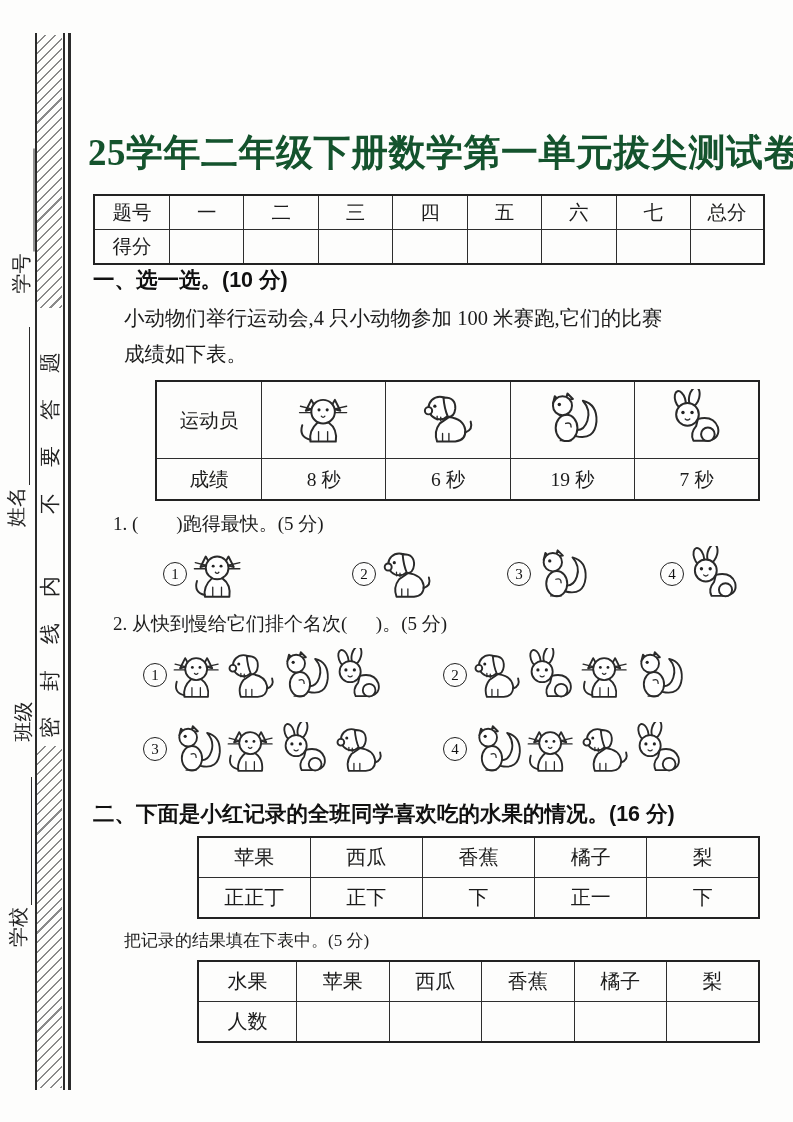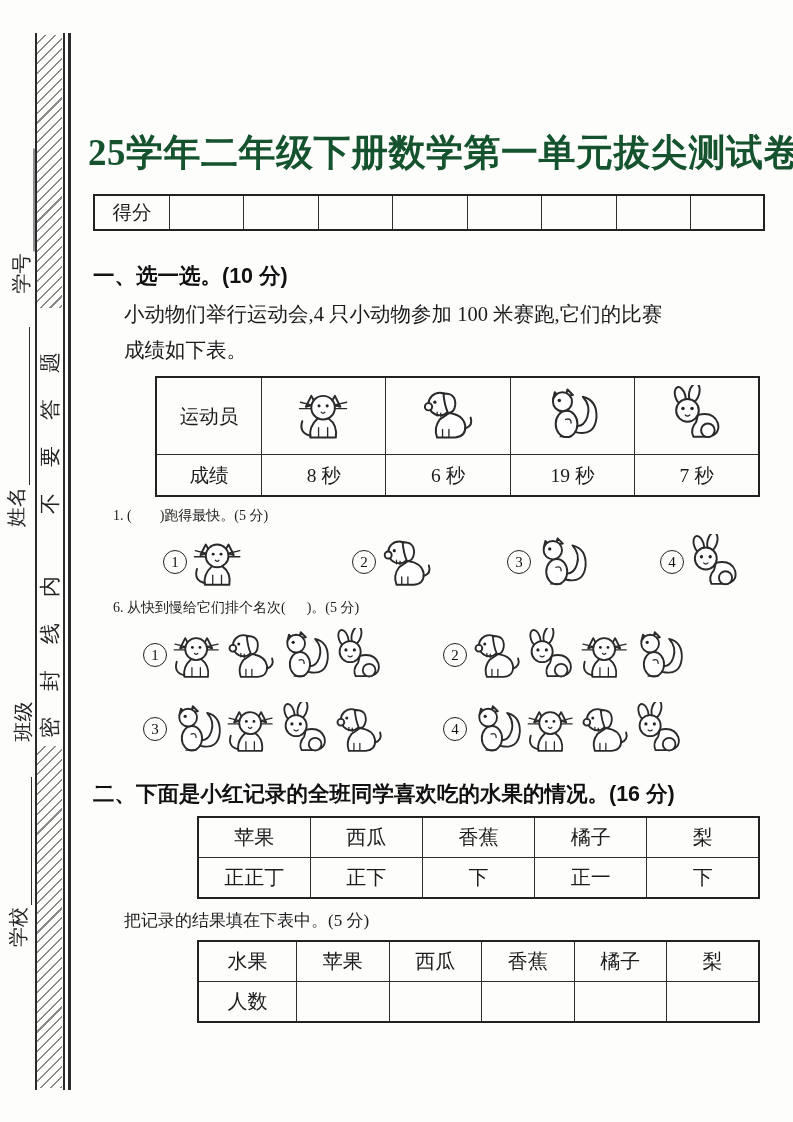--- a/index.html
+++ b/index.html
@@ -179,6 +179,17 @@
 
     <table class="score-table">
       <tbody>
+          <tr>
+        <td class="c0">题号</td>
+        <td>一</td>
+        <td>二</td>
+        <td>三</td>
+        <td>四</td>
+        <td>五</td>
+        <td>六</td>
+        <td>七</td>
+        <td class="c8">总分</td>
+      </tr>
       <tr>
         <td class="c0">得分</td>
         <td></td>

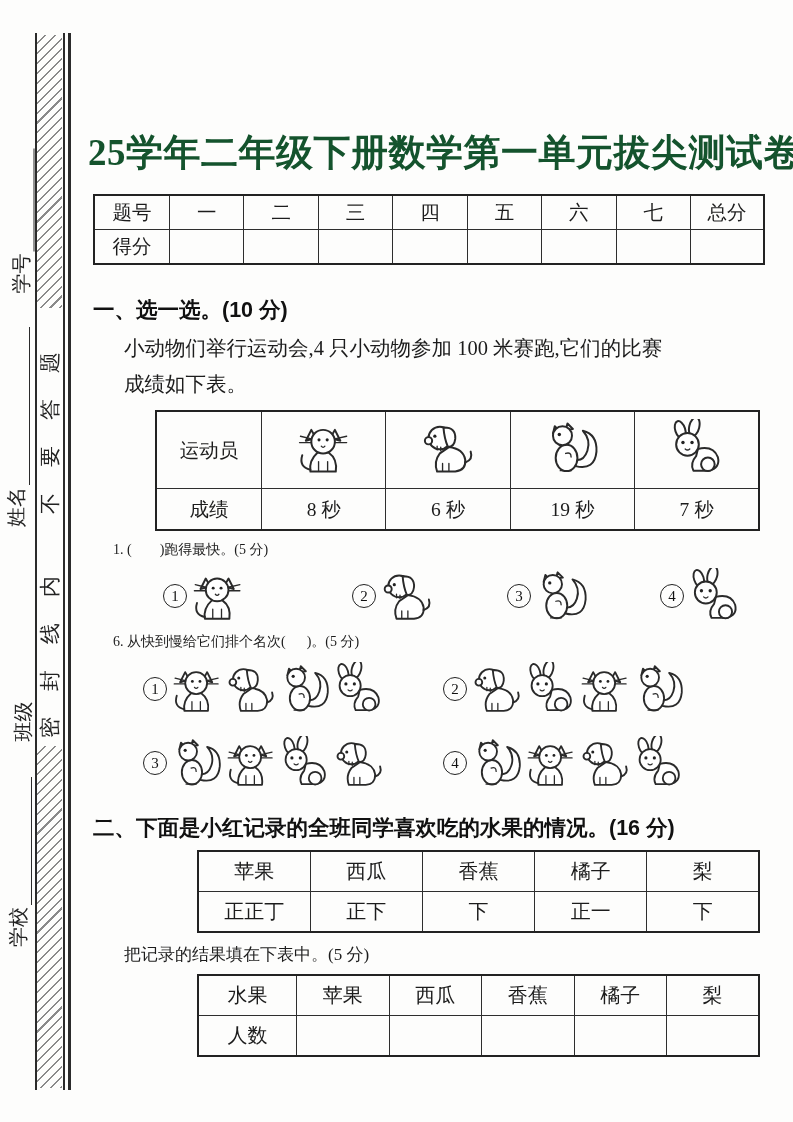--- a/index.html
+++ b/index.html
@@ -50,7 +50,7 @@
   .score-table .c8{width:72px;}
   .sec-heading{
     font-family:"Liberation Sans","DejaVu Sans",sans-serif;
-    font-weight:bold;font-size:21.5px;margin-top:30px;white-space:nowrap;color:#111;
+    font-weight:bold;font-size:21.5px;white-space:nowrap;color:#111;
   }
   .intro{margin-top:6px;margin-left:31px;font-size:20.5px;line-height:36px;white-space:nowrap;}
   .animal-table{width:605px;margin:8px 0 8px 62px;border:2.5px solid #222;}

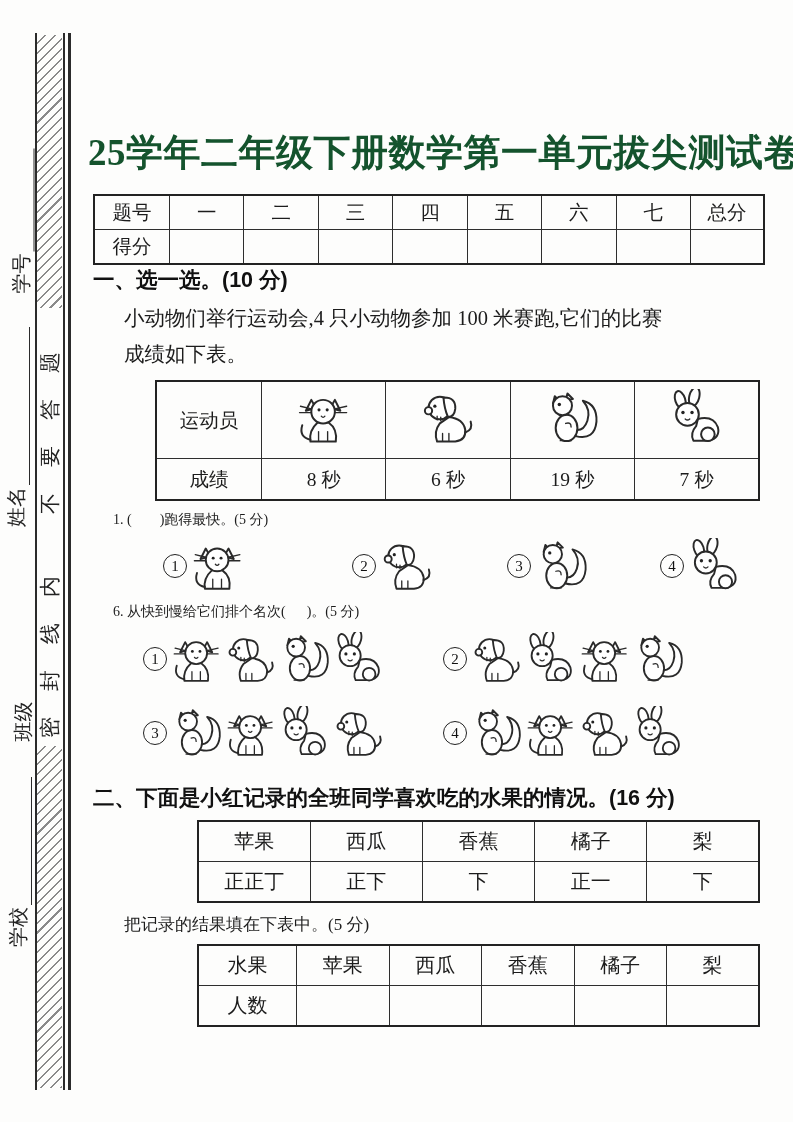--- a/index.html
+++ b/index.html
@@ -57,7 +57,7 @@
   .animal-table .c0{width:104px;}
   .animal-table .row-head td{height:76px;}
   .animal-table .row-score td{height:40px;}
-  .q-text{margin-top:10px;margin-left:20px;font-size:14px;white-space:pre;}
+  .q-text{margin-top:10px;margin-left:20px;font-size:19px;white-space:pre;}
   .q1-options{display:flex;align-items:center;margin-top:4px;height:66px;}
   .option{display:flex;align-items:center;}
   .circle-num{

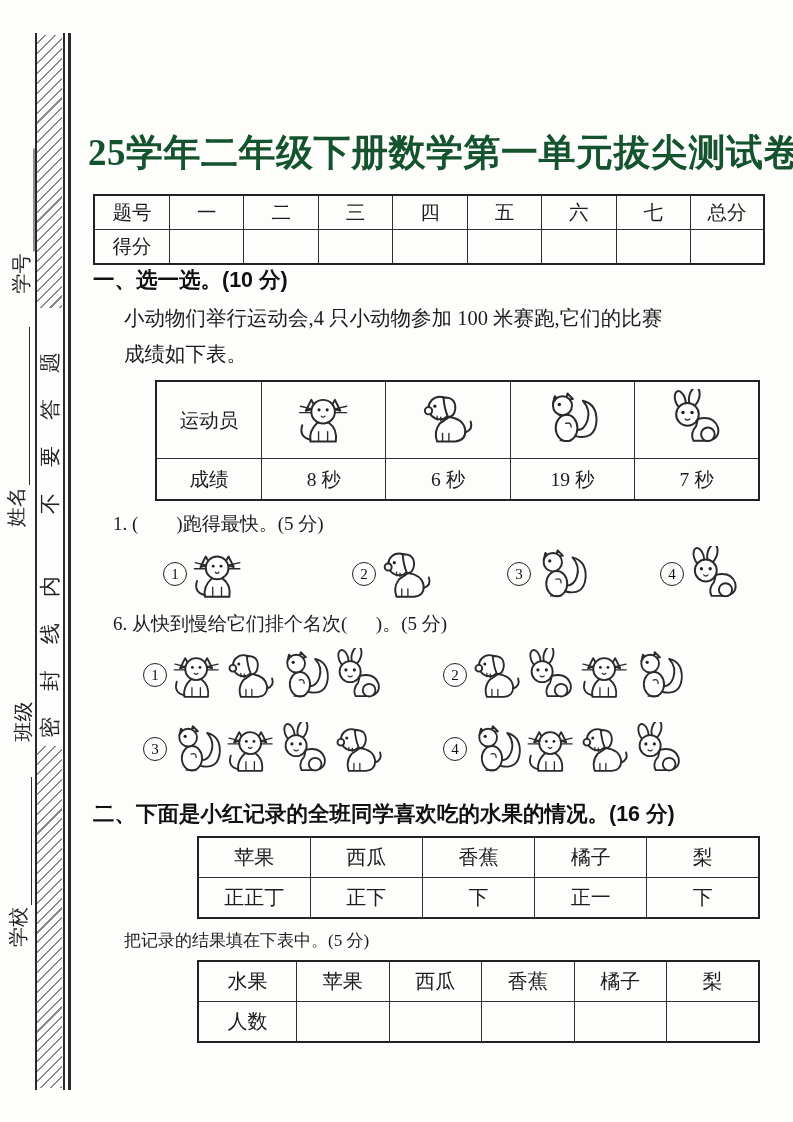--- a/index.html
+++ b/index.html
@@ -282,7 +282,7 @@
       </div>
     </div>
 
-    <div class="q-text" style="margin-top:4px">6. 从快到慢给它们排个名次(      )。(5 分)</div>
+    <div class="q-text" style="margin-top:4px">2. 从快到慢给它们排个名次(      )。(5 分)</div>
 
     <div class="q2-row">
       <div class="option" style="margin-left:50px">

